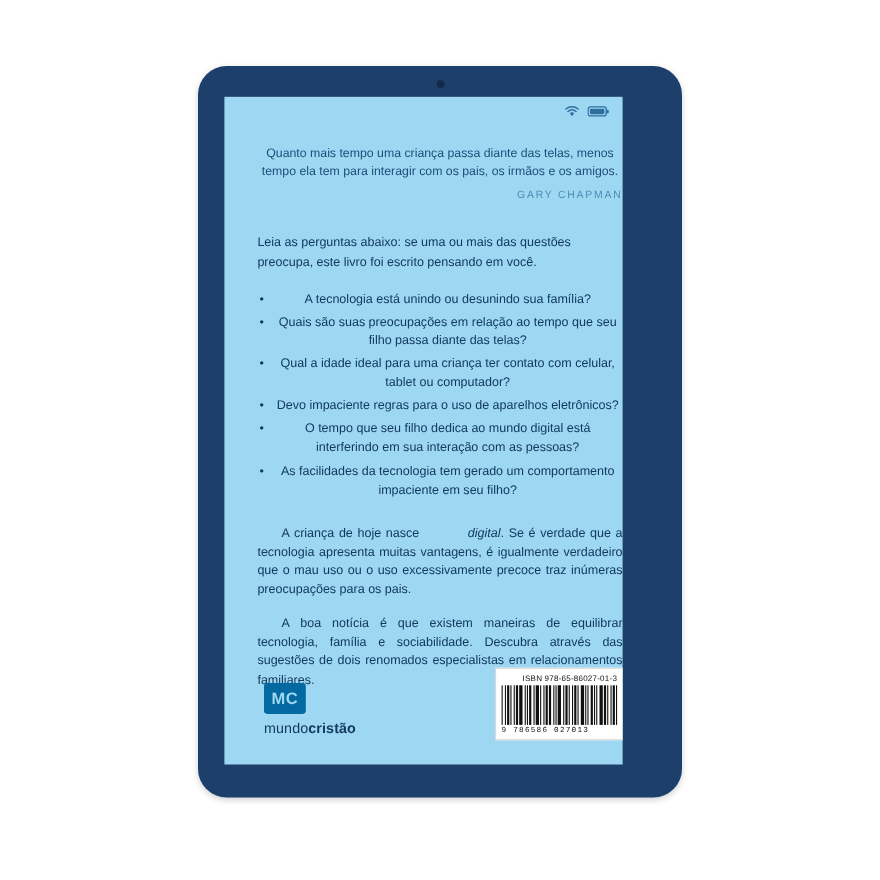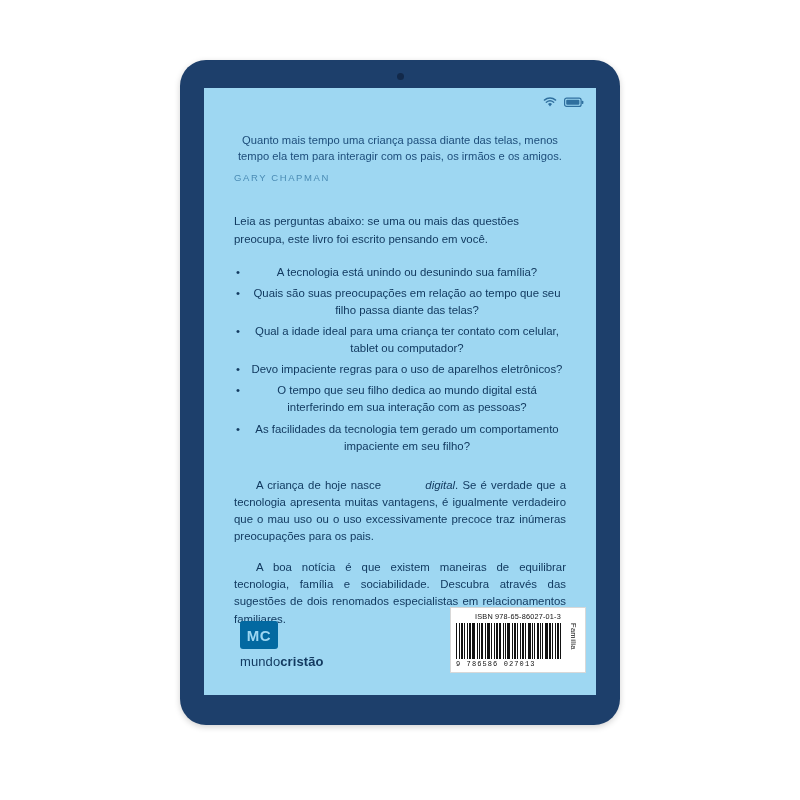--- a/index.html
+++ b/index.html
@@ -47,10 +47,11 @@
     position: absolute;
     left: 24px;
     top: 28px;
-    width: 392px;
+    width: 326px;
     height: 607px;
     background: #9ed7f2;
     overflow: hidden;
+    padding-left: 36px;
   }
 
   

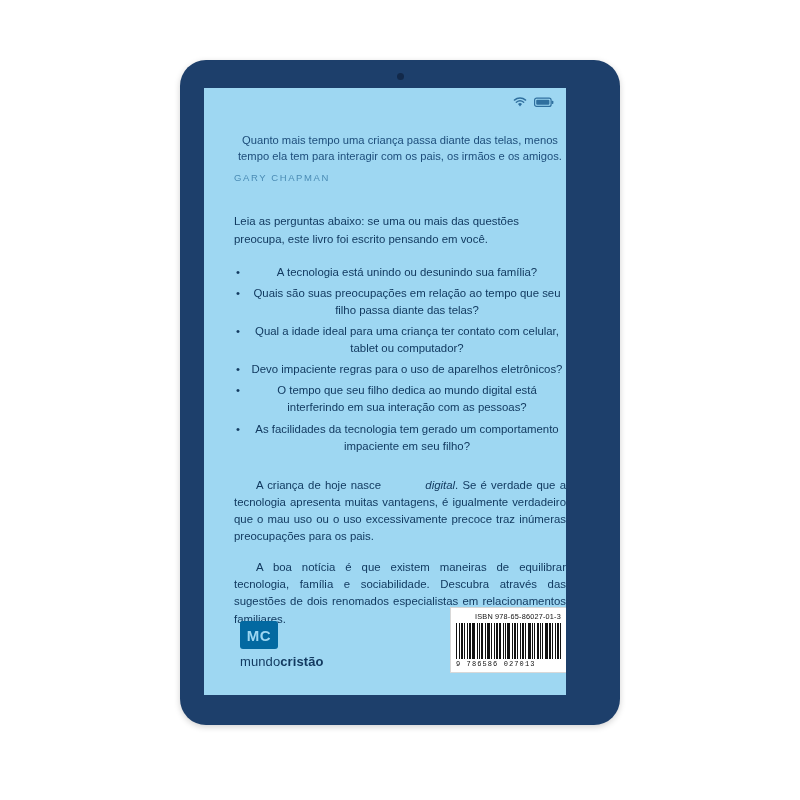--- a/index.html
+++ b/index.html
@@ -88,7 +88,7 @@
   }
 
   .quote-author {
-    text-align: left;
+    text-align: right;
     font-size: 9.5px;
     letter-spacing: 1.6px;
     color: #4b8cb5;

